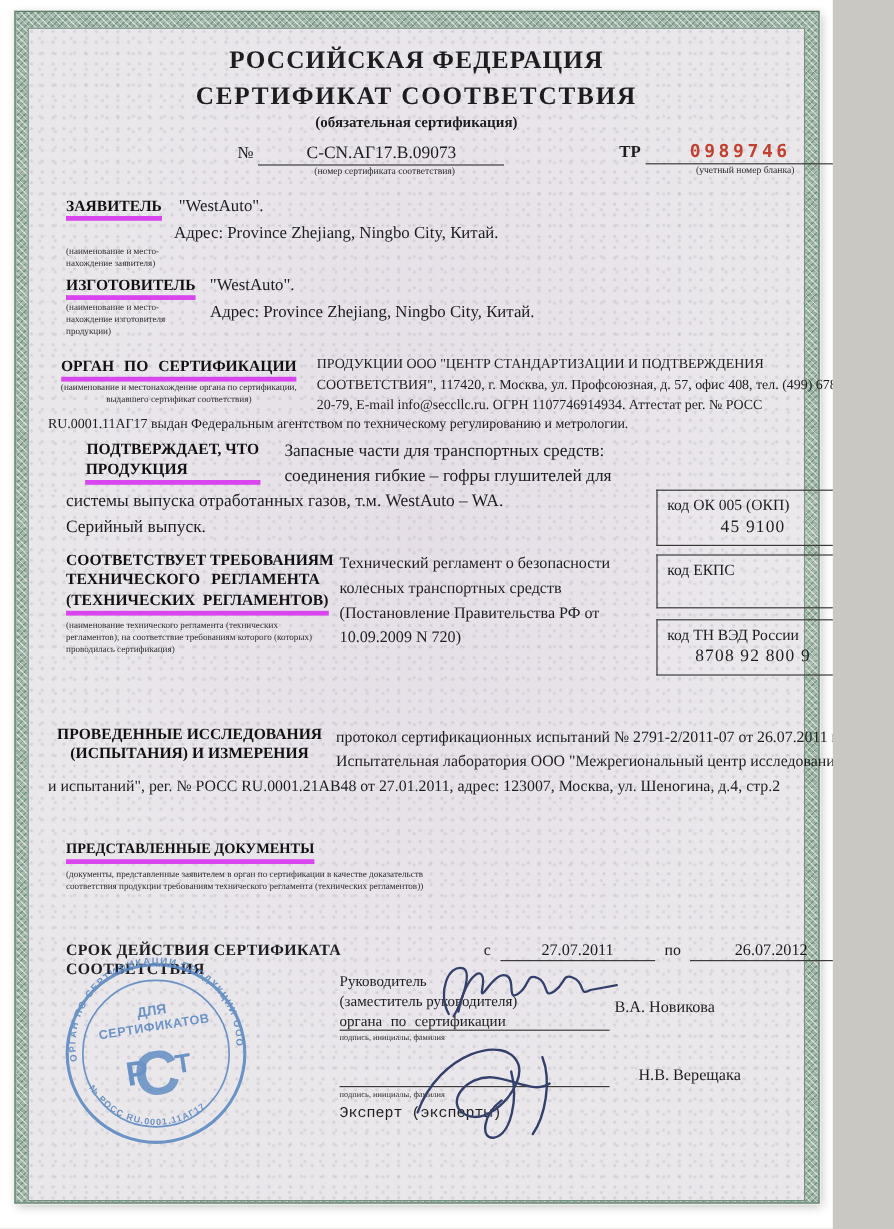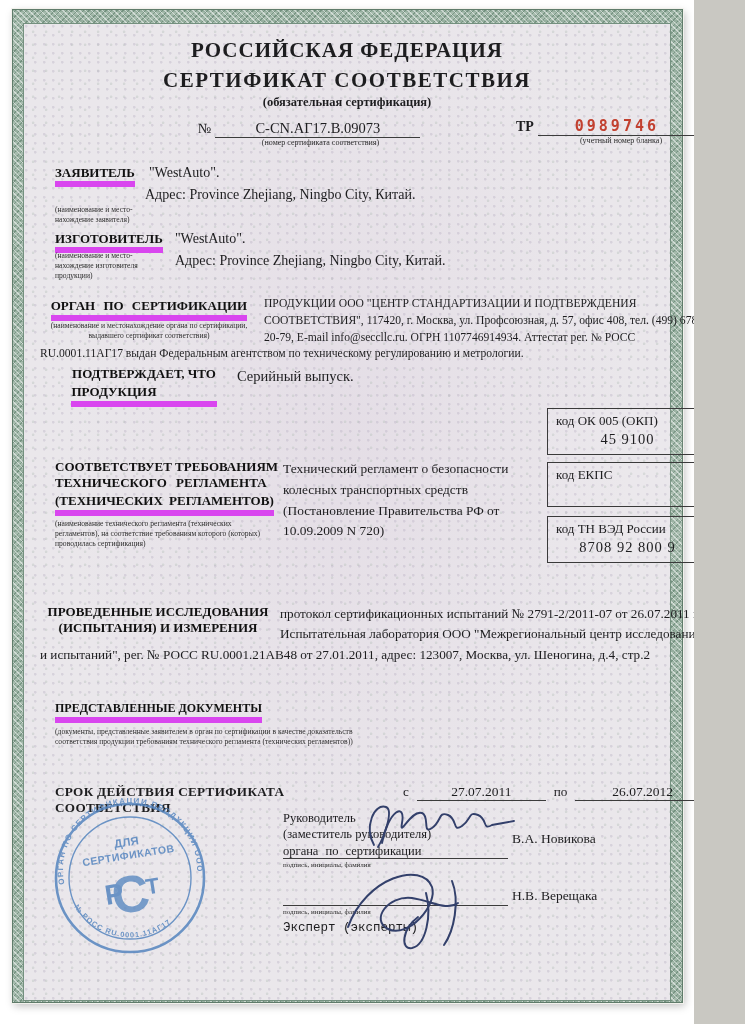--- a/index.html
+++ b/index.html
@@ -35,7 +35,7 @@
   .red-num{color:#c2402f;font-family:"DejaVu Sans Mono", monospace;font-weight:bold;font-size:15px;letter-spacing:3px;}
 
   .sec-label{font-weight:bold;font-size:13px;color:#111;}
-  .sec-label.u{border-bottom:6px solid #d946ef;padding-bottom:1px;}
+  .sec-label.u{border-bottom:4px solid #d946ef;padding-bottom:1px;}
   .sublabel{font-size:7.6px;line-height:1.3;color:#2d2d2d;}
   .val{font-size:14px;line-height:1.45;}
   .val-sm{font-size:11.6px;line-height:1.45;}

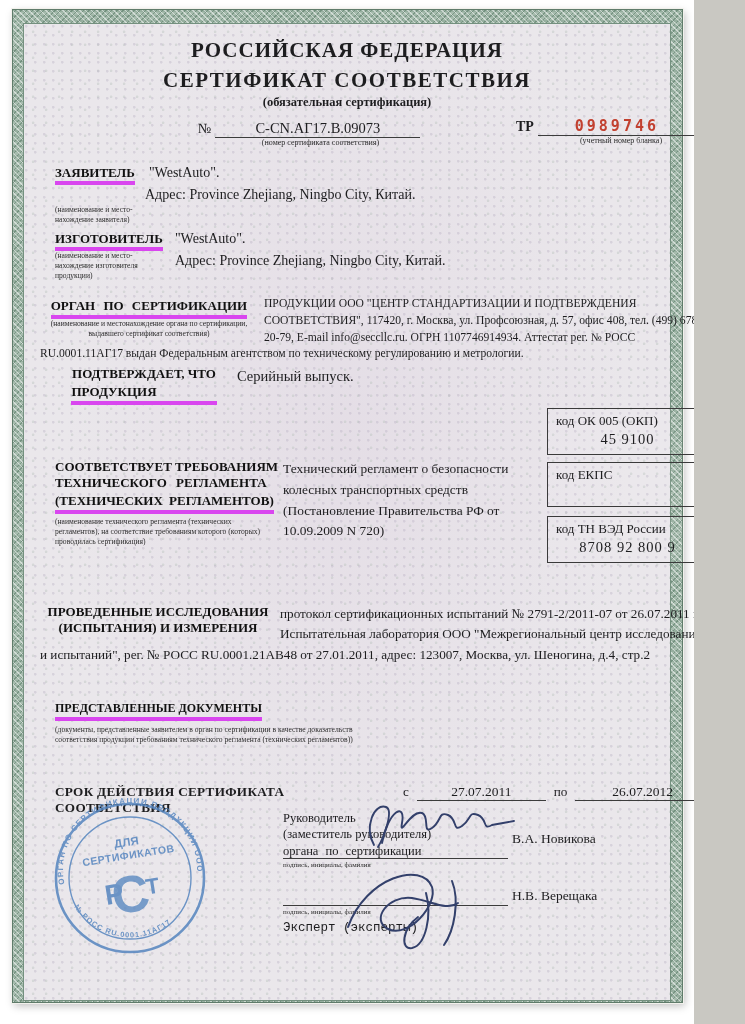--- a/index.html
+++ b/index.html
@@ -119,6 +119,7 @@
         <div class="sec-label">ПОДТВЕРЖДАЕТ, ЧТО</div>
         <div class="sec-label u" style="display:inline-block;padding-right:60px;">ПРОДУКЦИЯ</div>
       </div>
+      <div class="val" style="font-size:14.5px;">Запасные части для транспортных средств: соединения гибкие – гофры глушителей для системы выпуска отработанных газов, т.м. WestAuto – WA.</div>
       <div class="val" style="font-size:14.5px;">Серийный выпуск.</div>
     </div>
 

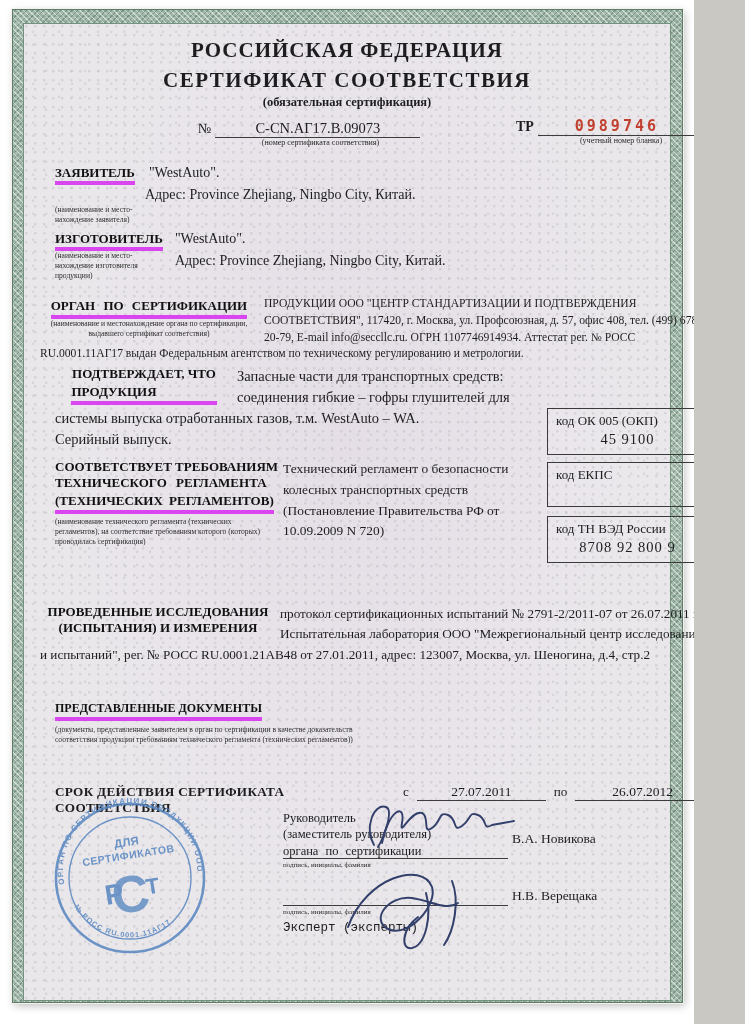--- a/index.html
+++ b/index.html
@@ -224,7 +224,7 @@
         </g>
       </svg>
     </div>
-    <div class="abs sig-name" style="left:512px;top:888px;">Н.В. Верещака</div>
+    <div class="abs sig-name" style="left:532px;top:888px;">Н.В. Верещака</div>
 
   </div>
 </div>

